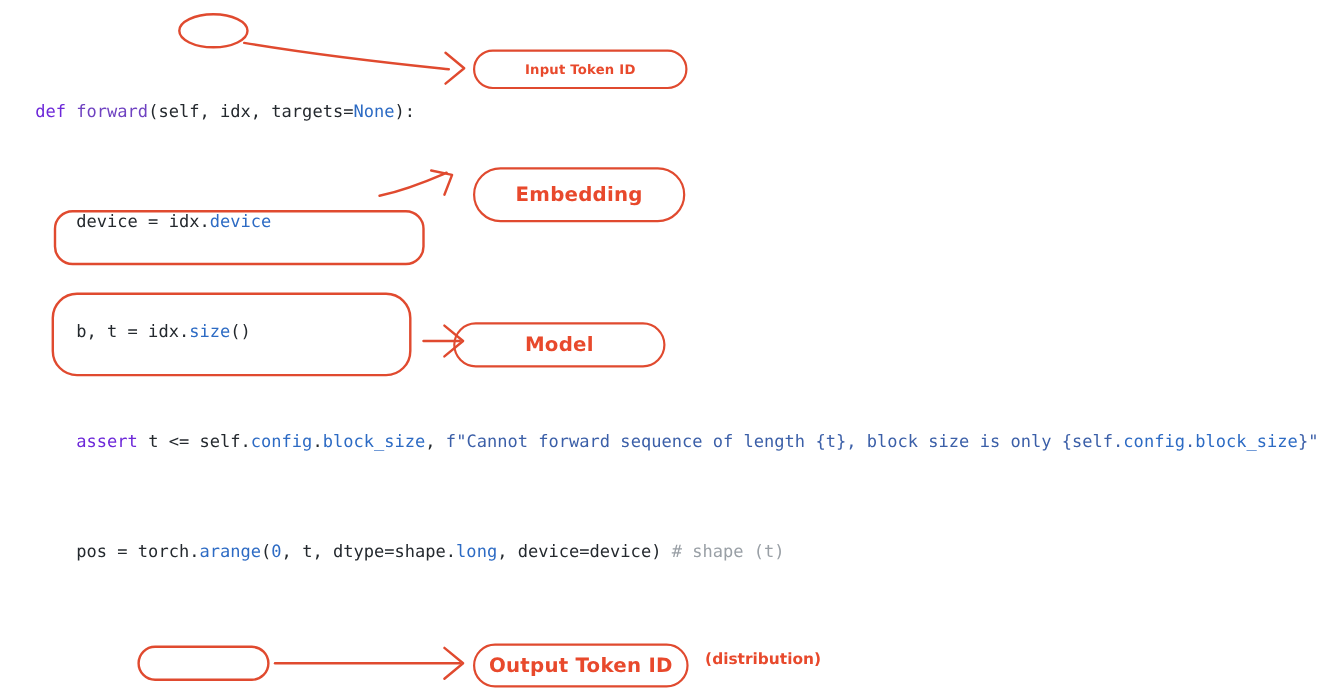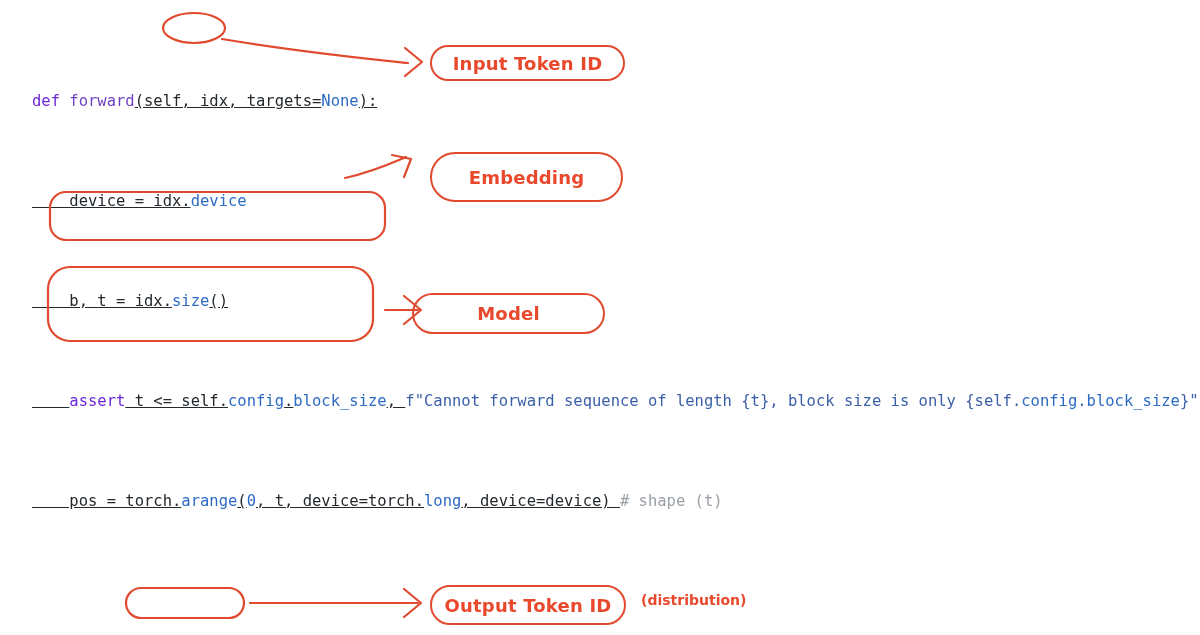--- a/index.html
+++ b/index.html
@@ -160,7 +160,7 @@
     <path d="M 404 589 L 421 603 L 404 617" fill="none" stroke="#e04a2f" stroke-width="2.2" stroke-linecap="round" stroke-linejoin="round"></path>
   </svg>
 
-  <div class="pill" style="left:430px; top:45px; width:195px; height:36px; font-size:18px;">Input Token ID</div>
+  <div class="pill" style="left:430px; top:45px; width:195px; height:36px; font-size:12px;">Input Token ID</div>
 
   <div class="pill" style="left:430px; top:152px; width:193px; height:50px; font-size:18px;">Embedding</div>
 

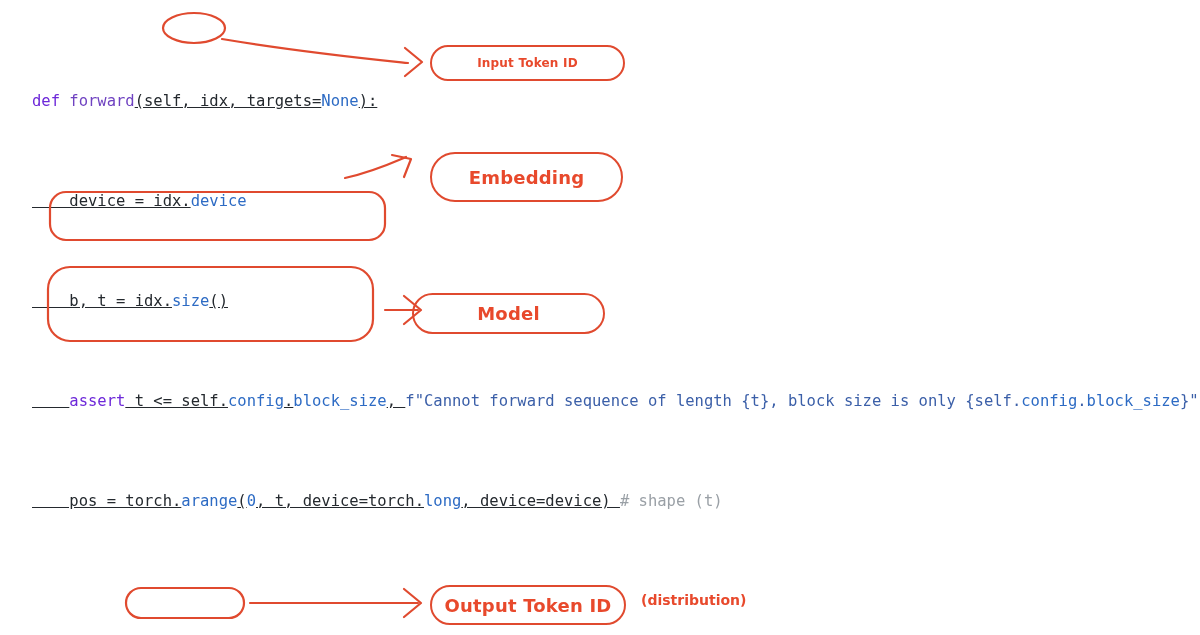--- a/index.html
+++ b/index.html
@@ -42,7 +42,7 @@
   .num  { color: #2d6bc4; }
   .str  { color: #3b5fa8; }            
   .cmt  { color: #9aa0a6; }            
-  .pl   { color: #24292e; text-decoration: underline; }            
+  .pl   { color: #24292e; }            
 
   
   #overlay {

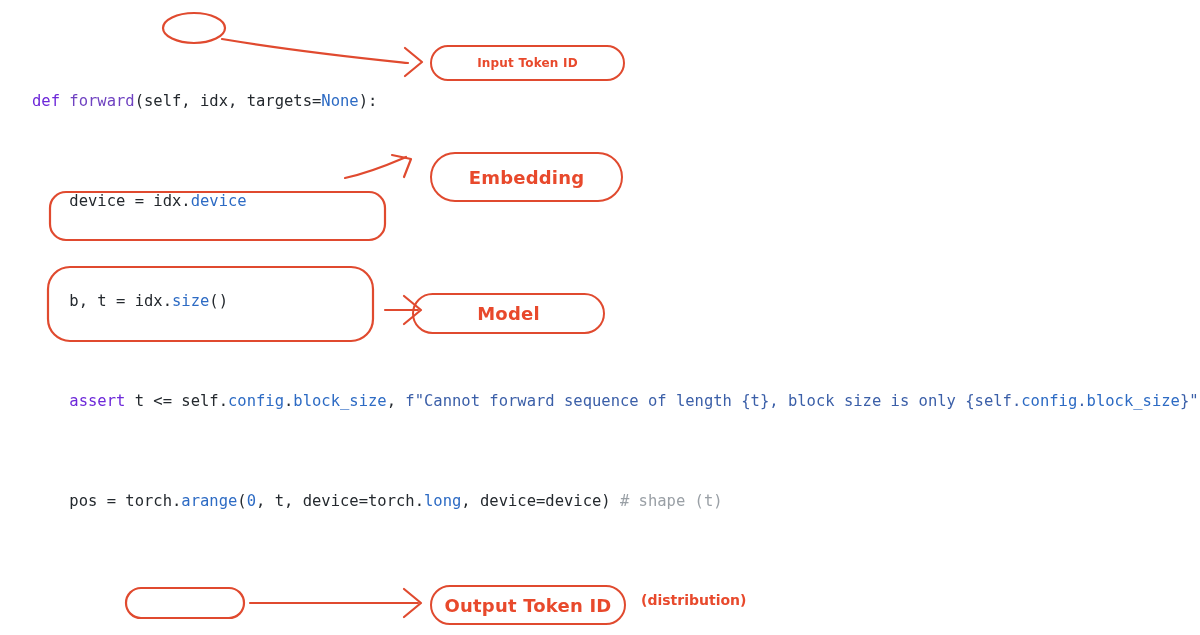--- a/index.html
+++ b/index.html
@@ -94,7 +94,7 @@
 
     <div class="line"><span class="pl">    </span><span class="kw">assert</span><span class="pl"> t &lt;= self.</span><span class="attr">config</span><span class="pl">.</span><span class="attr">block_size</span><span class="pl">, </span><span class="str">f"Cannot forward sequence of length {t}, block size is only {self.</span><span class="attr">config</span><span class="str">.</span><span class="attr">block_size</span><span class="str">}"</span></div>
 
-    <div class="line"><span class="pl">    pos = torch.</span><span class="attr">arange</span><span class="pl">(</span><span class="num">0</span><span class="pl">, t, device=torch.</span><span class="attr">long</span><span class="pl">, device=device) </span><span class="cmt"># shape (t)</span></div>
+    <div class="line"><span class="pl">    pos = torch.</span><span class="attr">arange</span><span class="pl">(</span><span class="num">0</span><span class="pl">, t, dtype=shape.</span><span class="attr">long</span><span class="pl">, device=device) </span><span class="cmt"># shape (t)</span></div>
 
     <div class="line blank"> </div>
 

